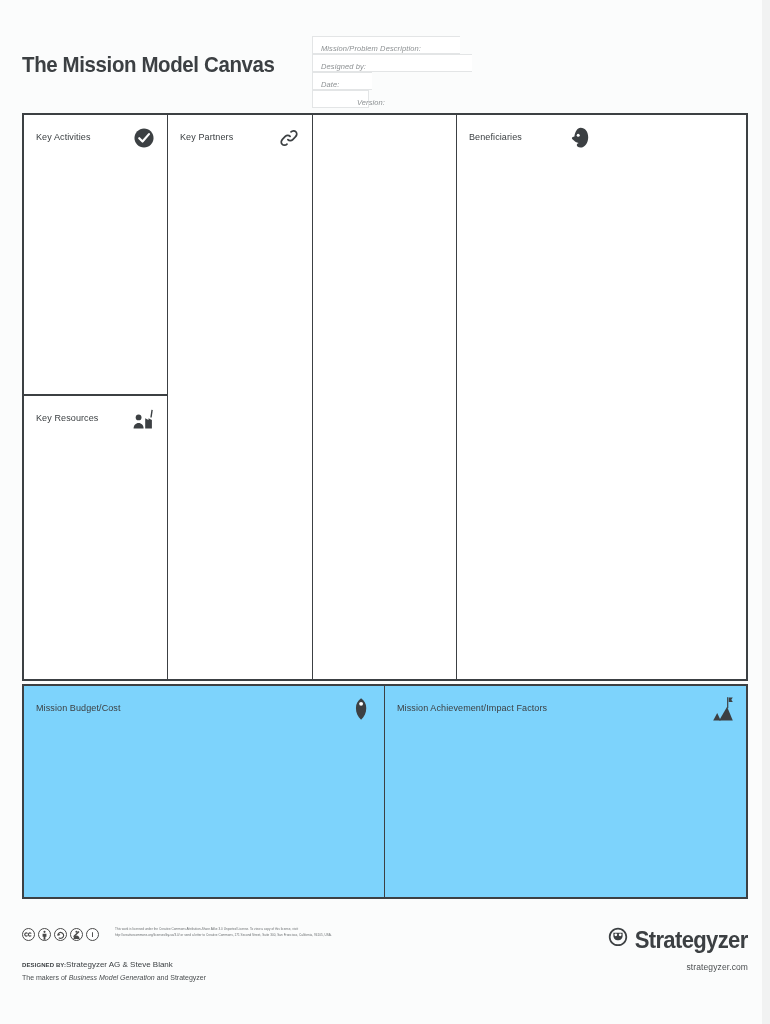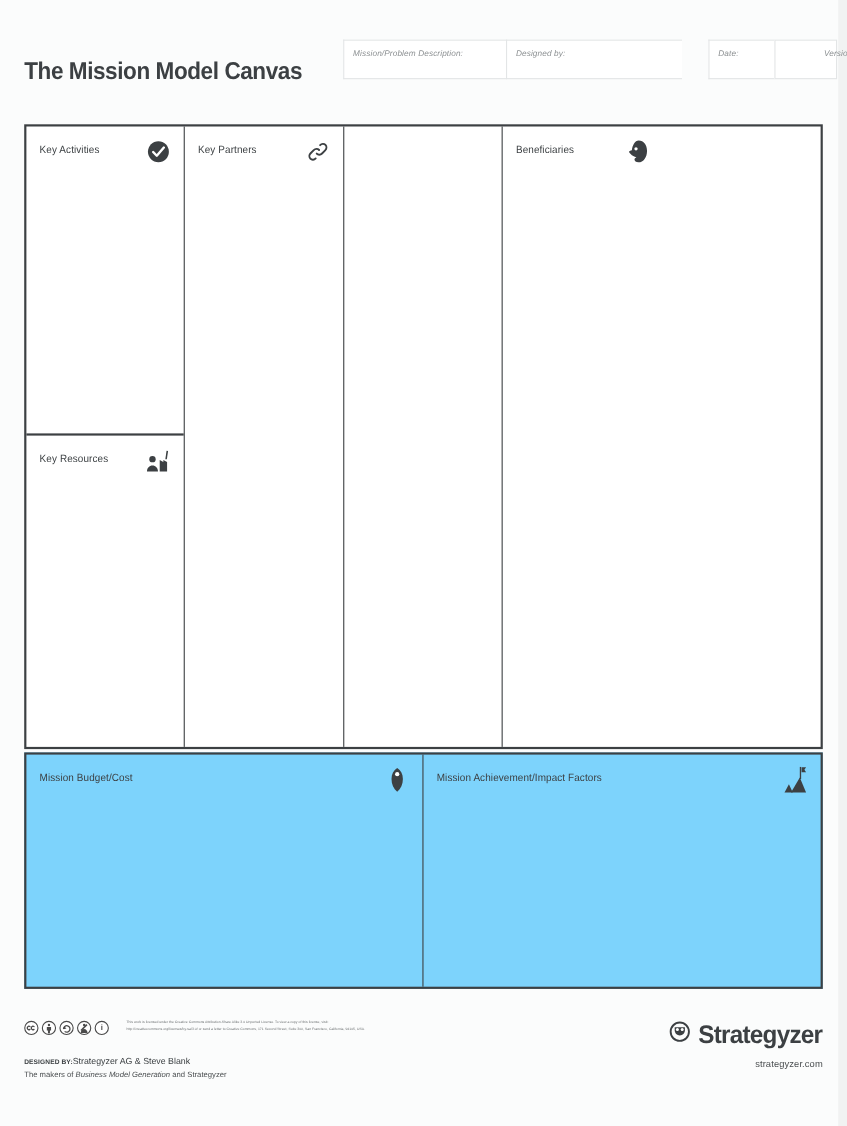--- a/index.html
+++ b/index.html
@@ -57,7 +57,8 @@
     left: 290px;
     top: 0px;
     display: flex;
-    height: 36px;
+    height: 64px;
+    flex-direction: column;
   }
   .meta-box {
     border: 1px solid #e3e5e6;

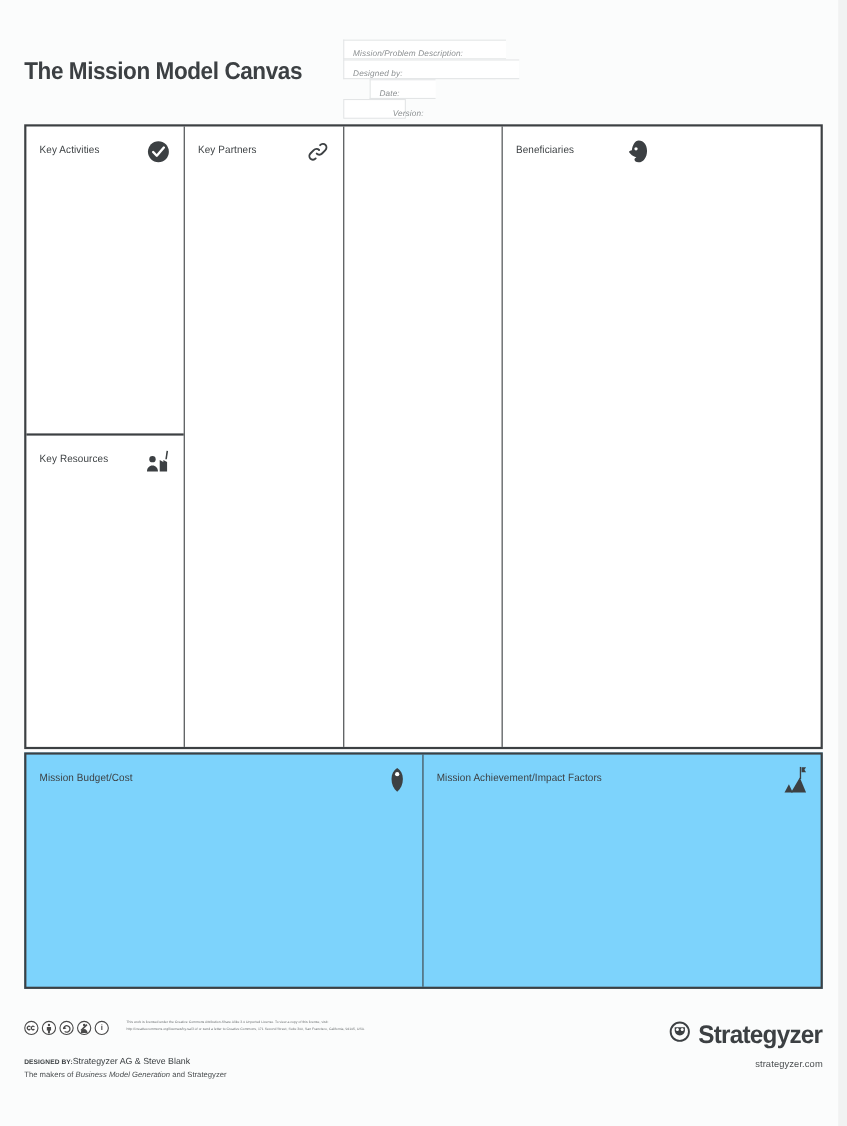--- a/index.html
+++ b/index.html
@@ -77,7 +77,7 @@
   }
   .mb-mission  { width: 148px; }
   .mb-designer { width: 160px; }
-  .mb-date     { width: 60px; margin-left: 24px; }
+  .mb-date     { width: 60px; }
   .mb-version  { width: 57px; }
 
   

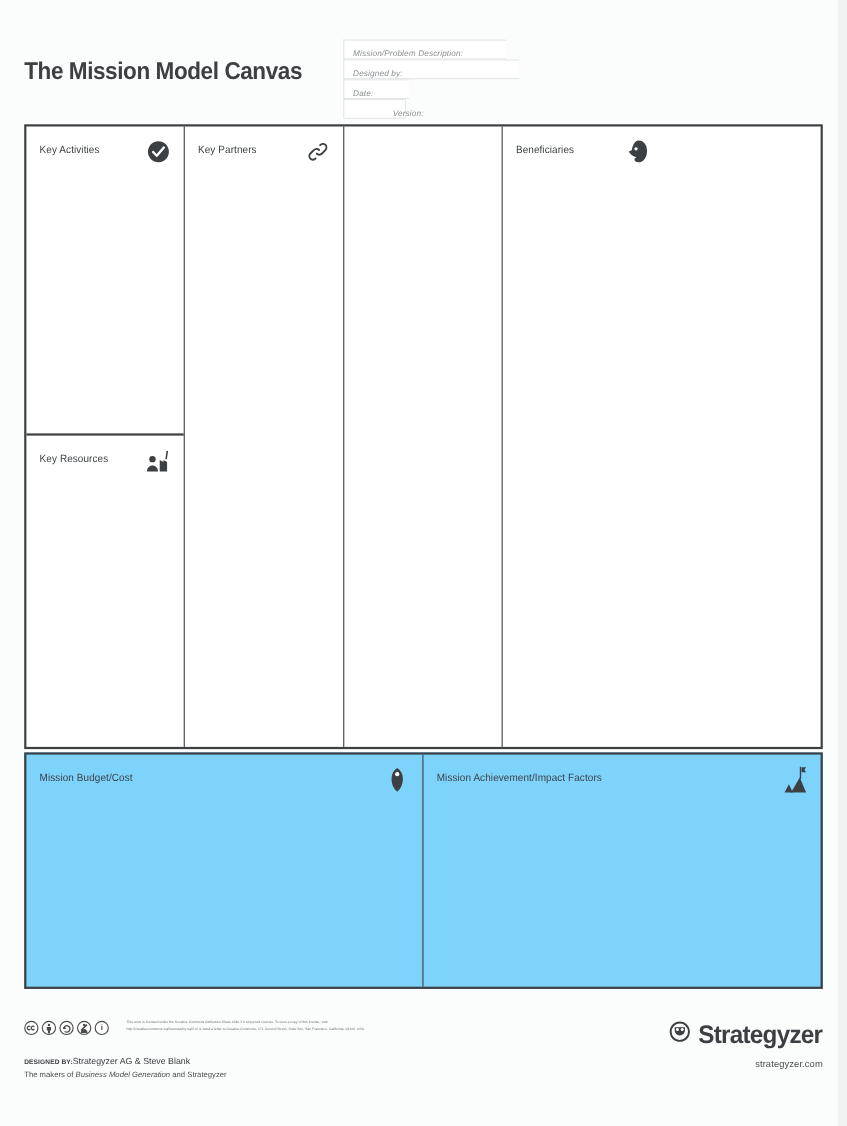--- a/index.html
+++ b/index.html
@@ -230,7 +230,7 @@
   }
   .brand-mark {
     display: flex;
-    align-items: center;
+    align-items: flex-start;
     justify-content: flex-end;
     gap: 2px;
   }

